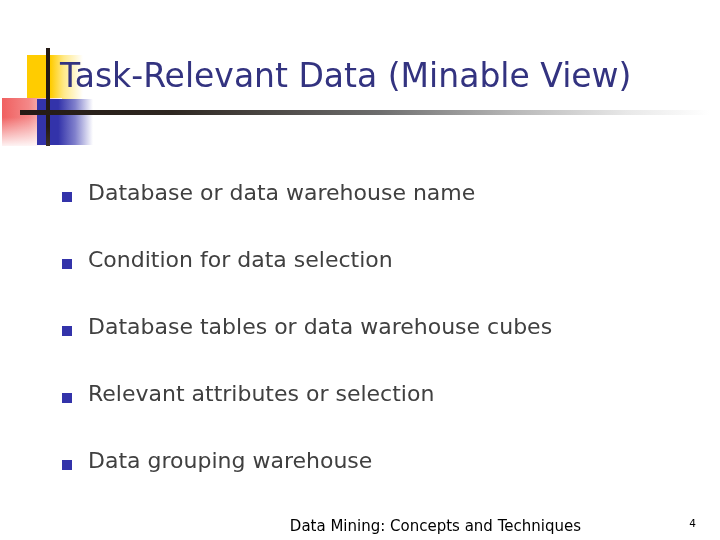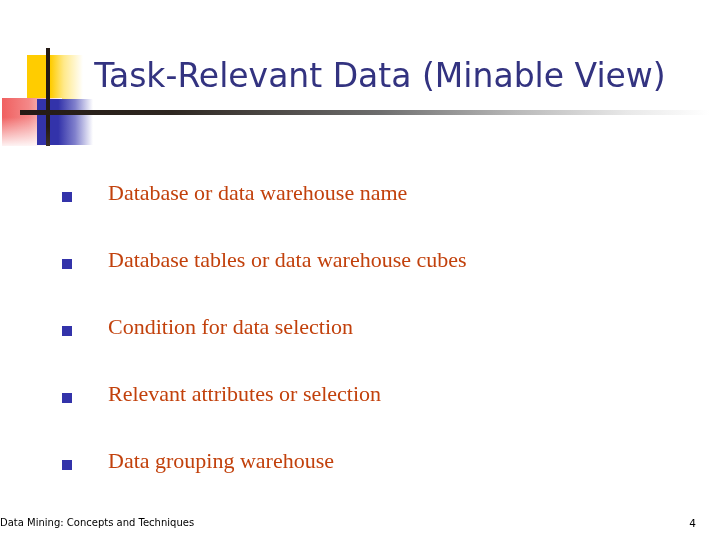--- a/index.html
+++ b/index.html
@@ -90,7 +90,7 @@
     left: 60px;
     top: 56px;
     width: 640px;
-    text-align: center;
+    text-align: left;
     font-size: 33px;
     line-height: 40px;
     font-weight: normal;

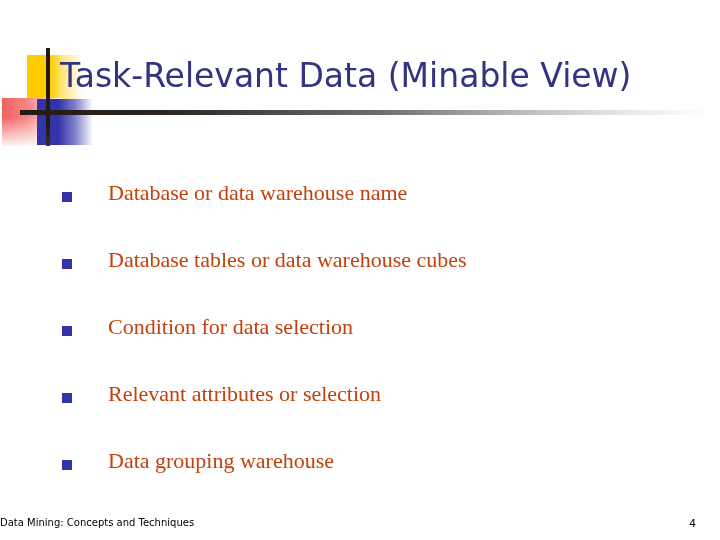--- a/index.html
+++ b/index.html
@@ -121,12 +121,11 @@
   }
   .bullet-text {
     flex: 1 1 auto;
-    margin-left: 36px;
+    margin-left: 16px;
     font-size: 22px;
     line-height: 34px;
-    color: #c2410c;
+    color: #404040;
     white-space: nowrap;
-    font-family: Liberation Serif, serif;
   }
 
   

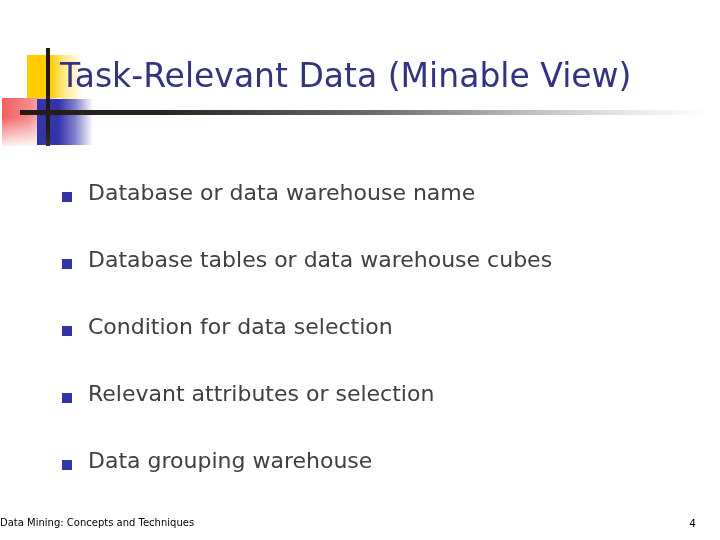--- a/index.html
+++ b/index.html
@@ -185,12 +185,12 @@
 
     <div class="bullet-row">
       <span class="bullet-marker"></span>
+      <span class="bullet-text">Condition for data selection</span>
+    </div>
+
+    <div class="bullet-row">
+      <span class="bullet-marker"></span>
       <span class="bullet-text">Database tables or data warehouse cubes</span>
-    </div>
-
-    <div class="bullet-row">
-      <span class="bullet-marker"></span>
-      <span class="bullet-text">Condition for data selection</span>
     </div>
 
     <div class="bullet-row">

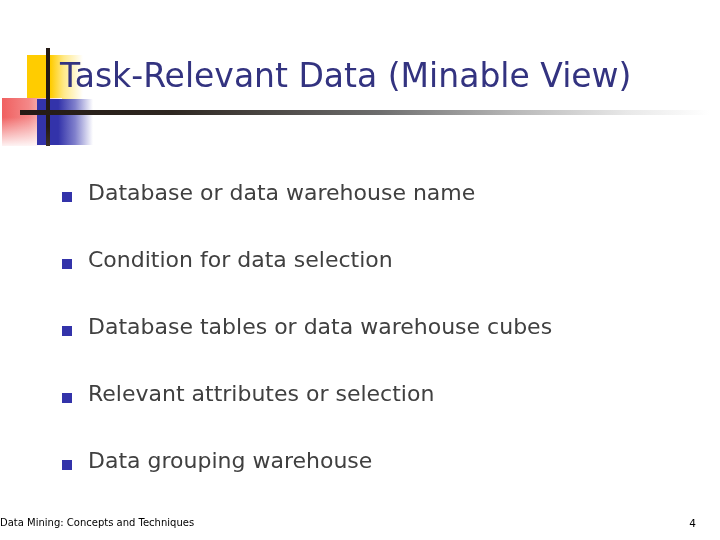--- a/index.html
+++ b/index.html
@@ -149,8 +149,8 @@
     left: 0;
     top: 2px;
     width: 581px;
-    text-align: left;
-    font-size: 10px;
+    text-align: right;
+    font-size: 15px;
     color: #000000;
   }
   .footer-page {

